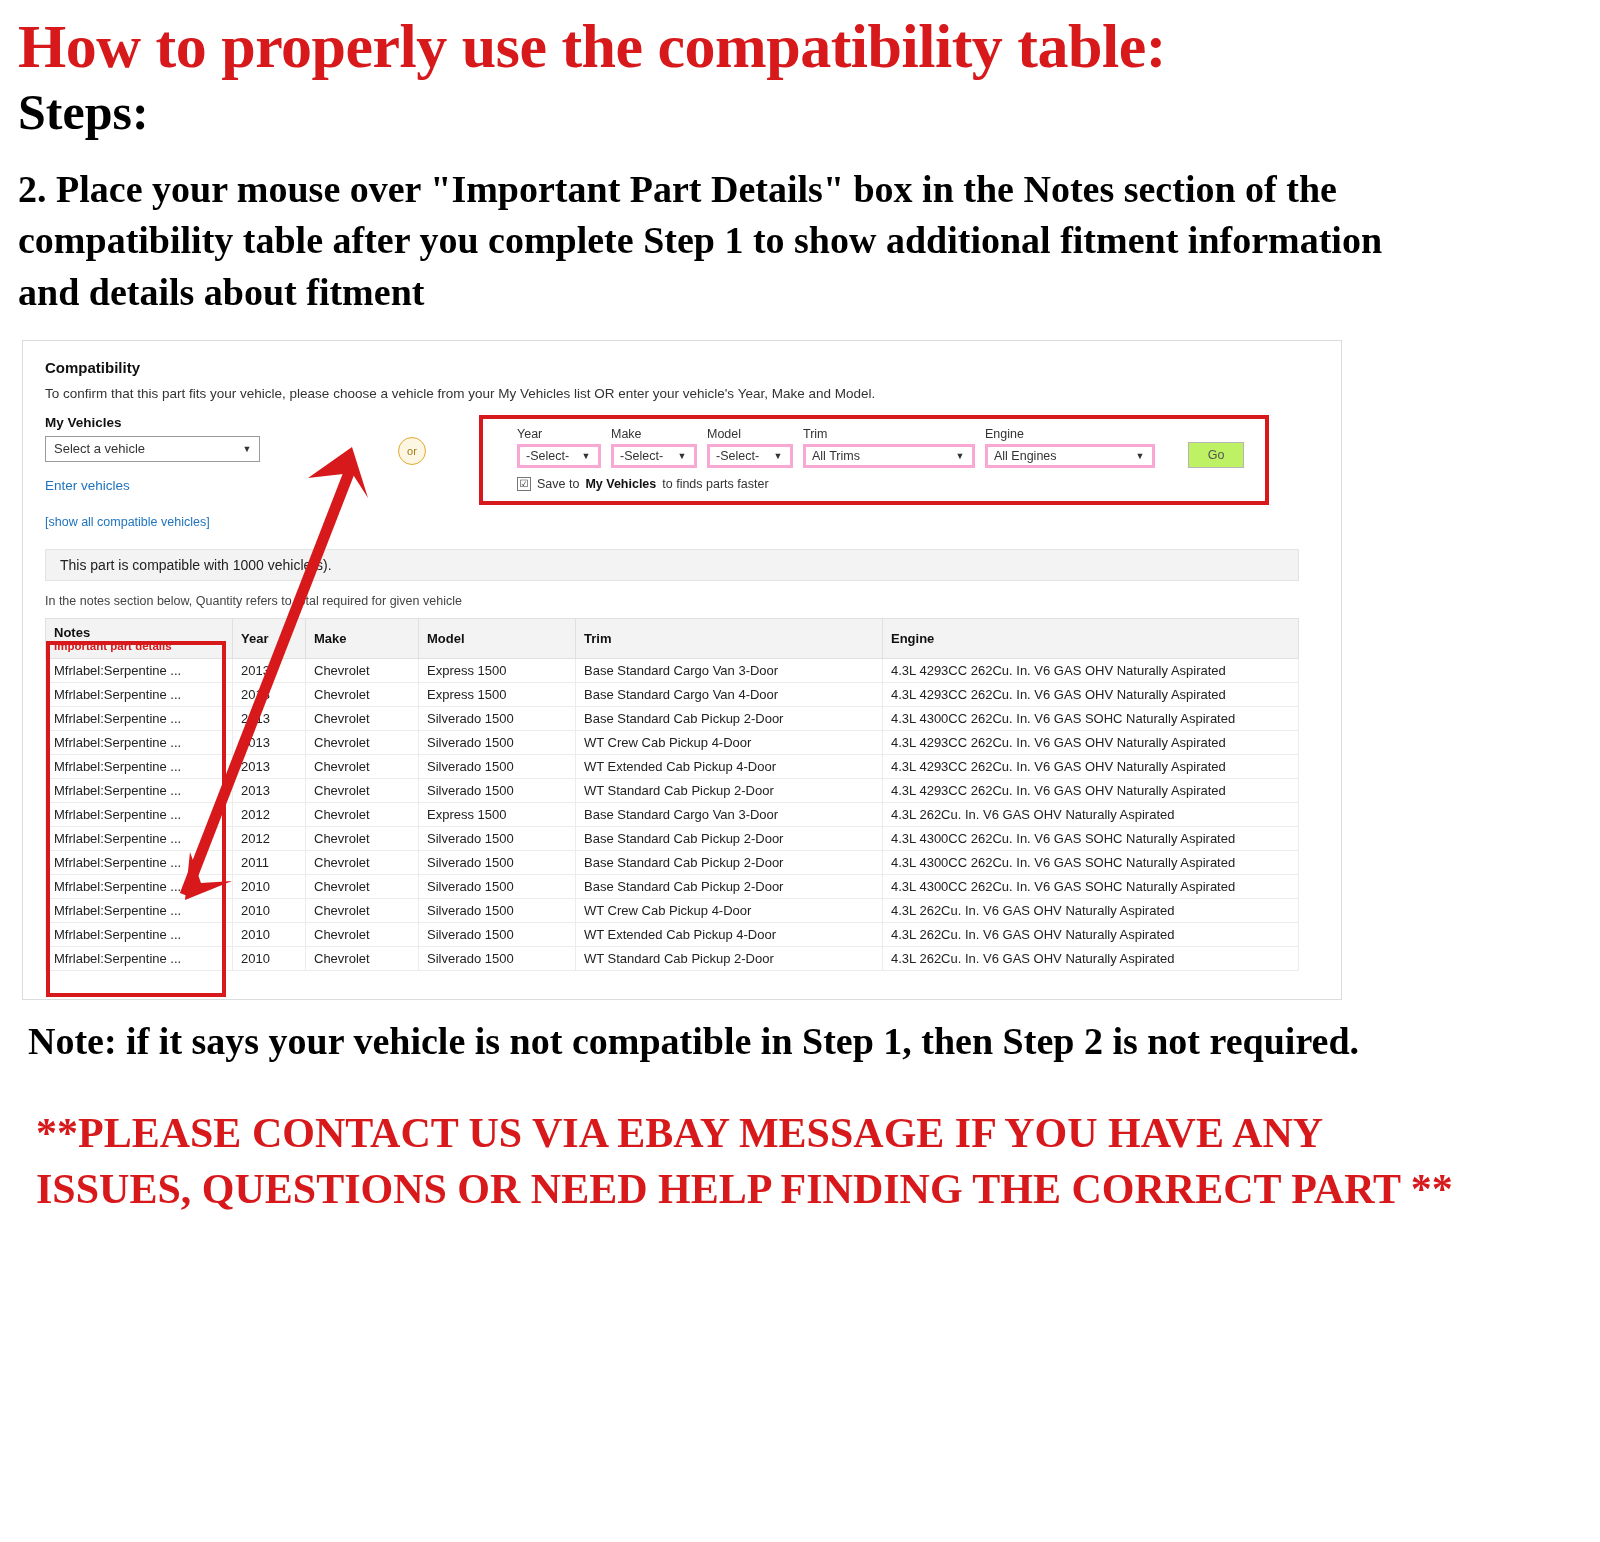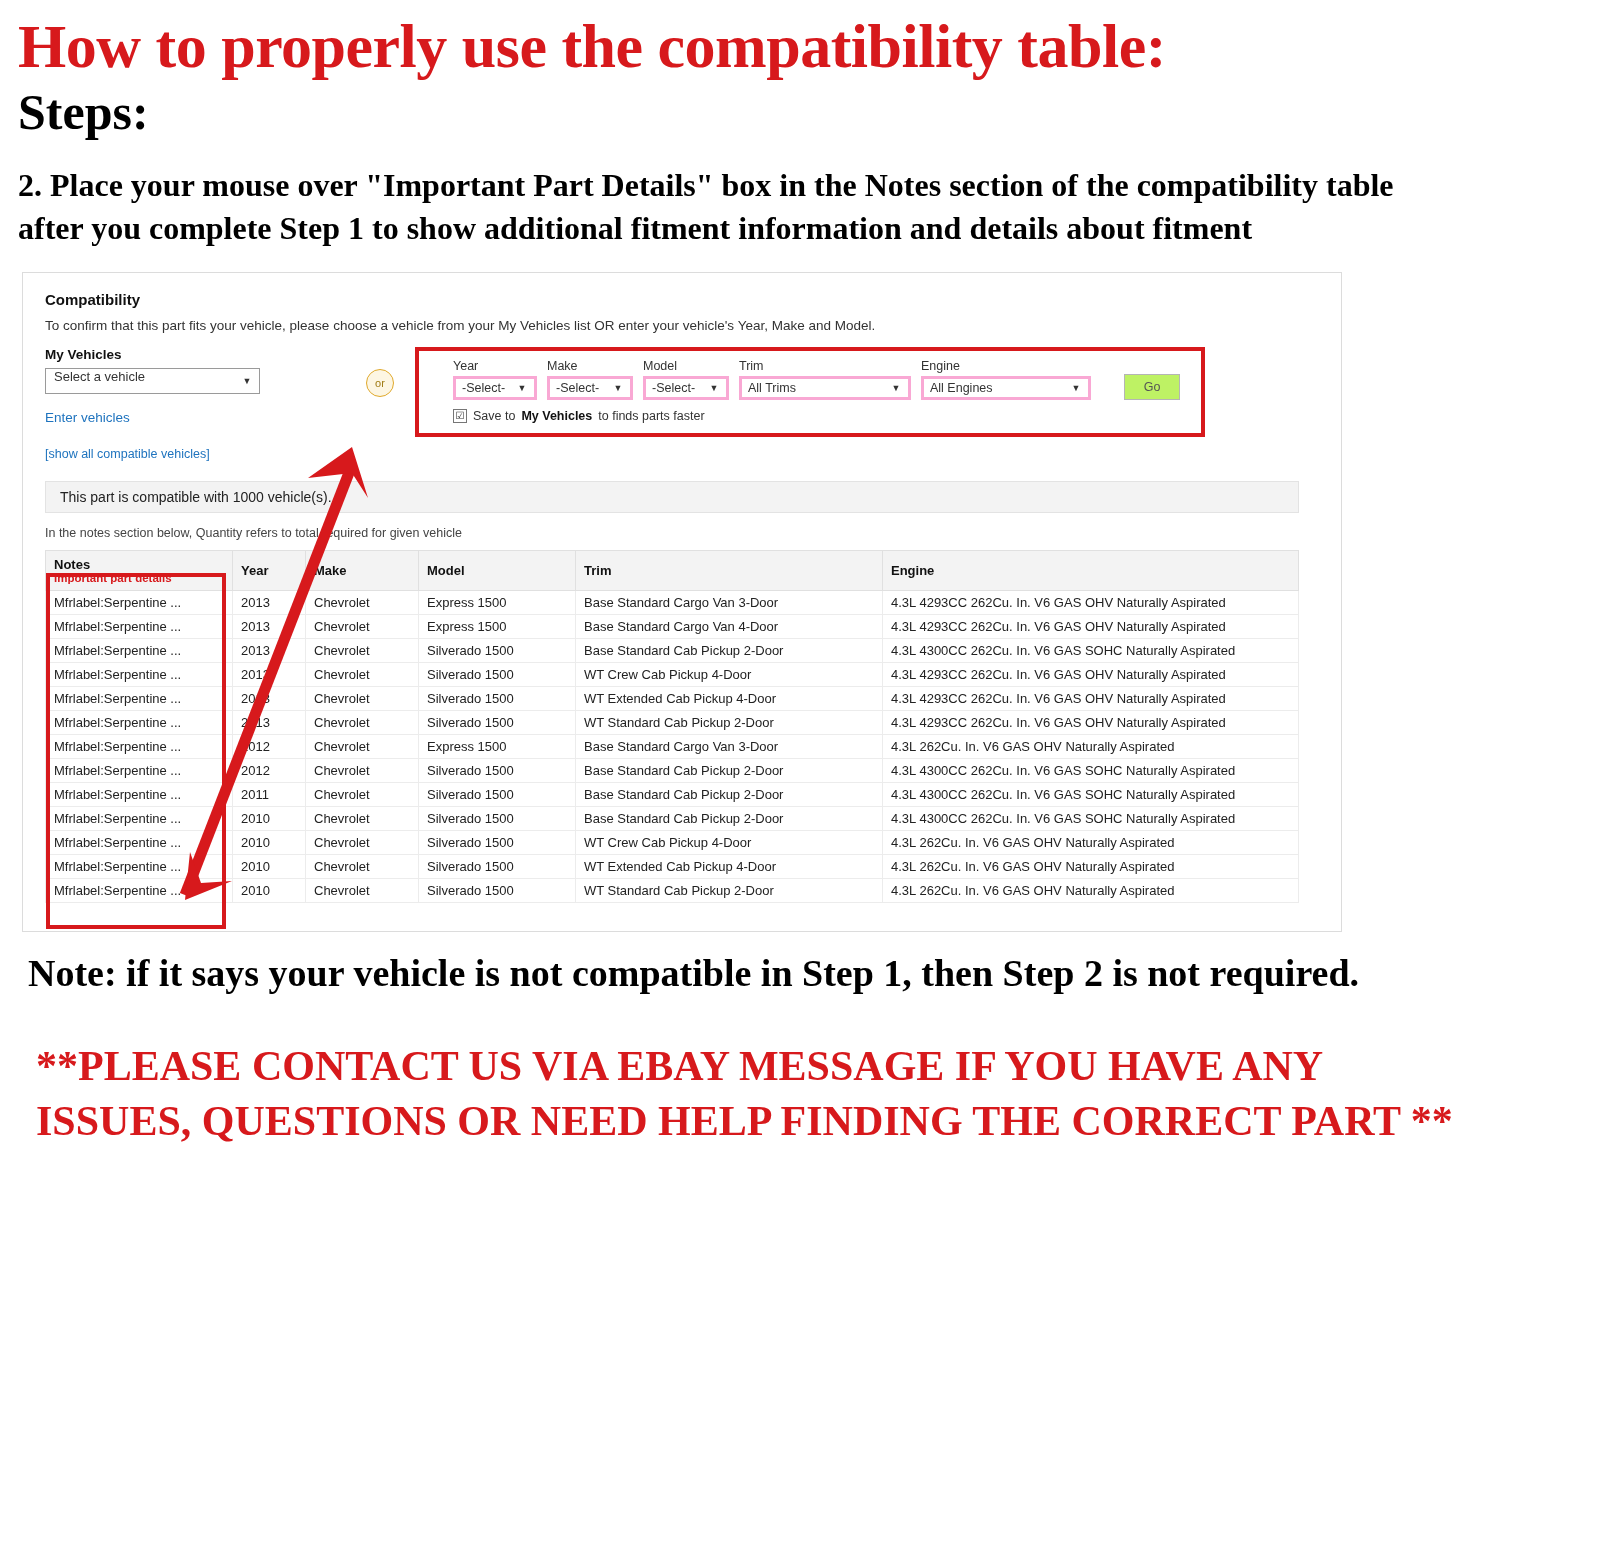--- a/index.html
+++ b/index.html
@@ -50,7 +50,7 @@
   .step-para {
     font-family: "Liberation Serif", serif;
     font-weight: bold;
-    font-size: 32px;
+    font-size: 38px;
     line-height: 1.35;
     padding: 24px 150px 0 18px;
     color: #000;

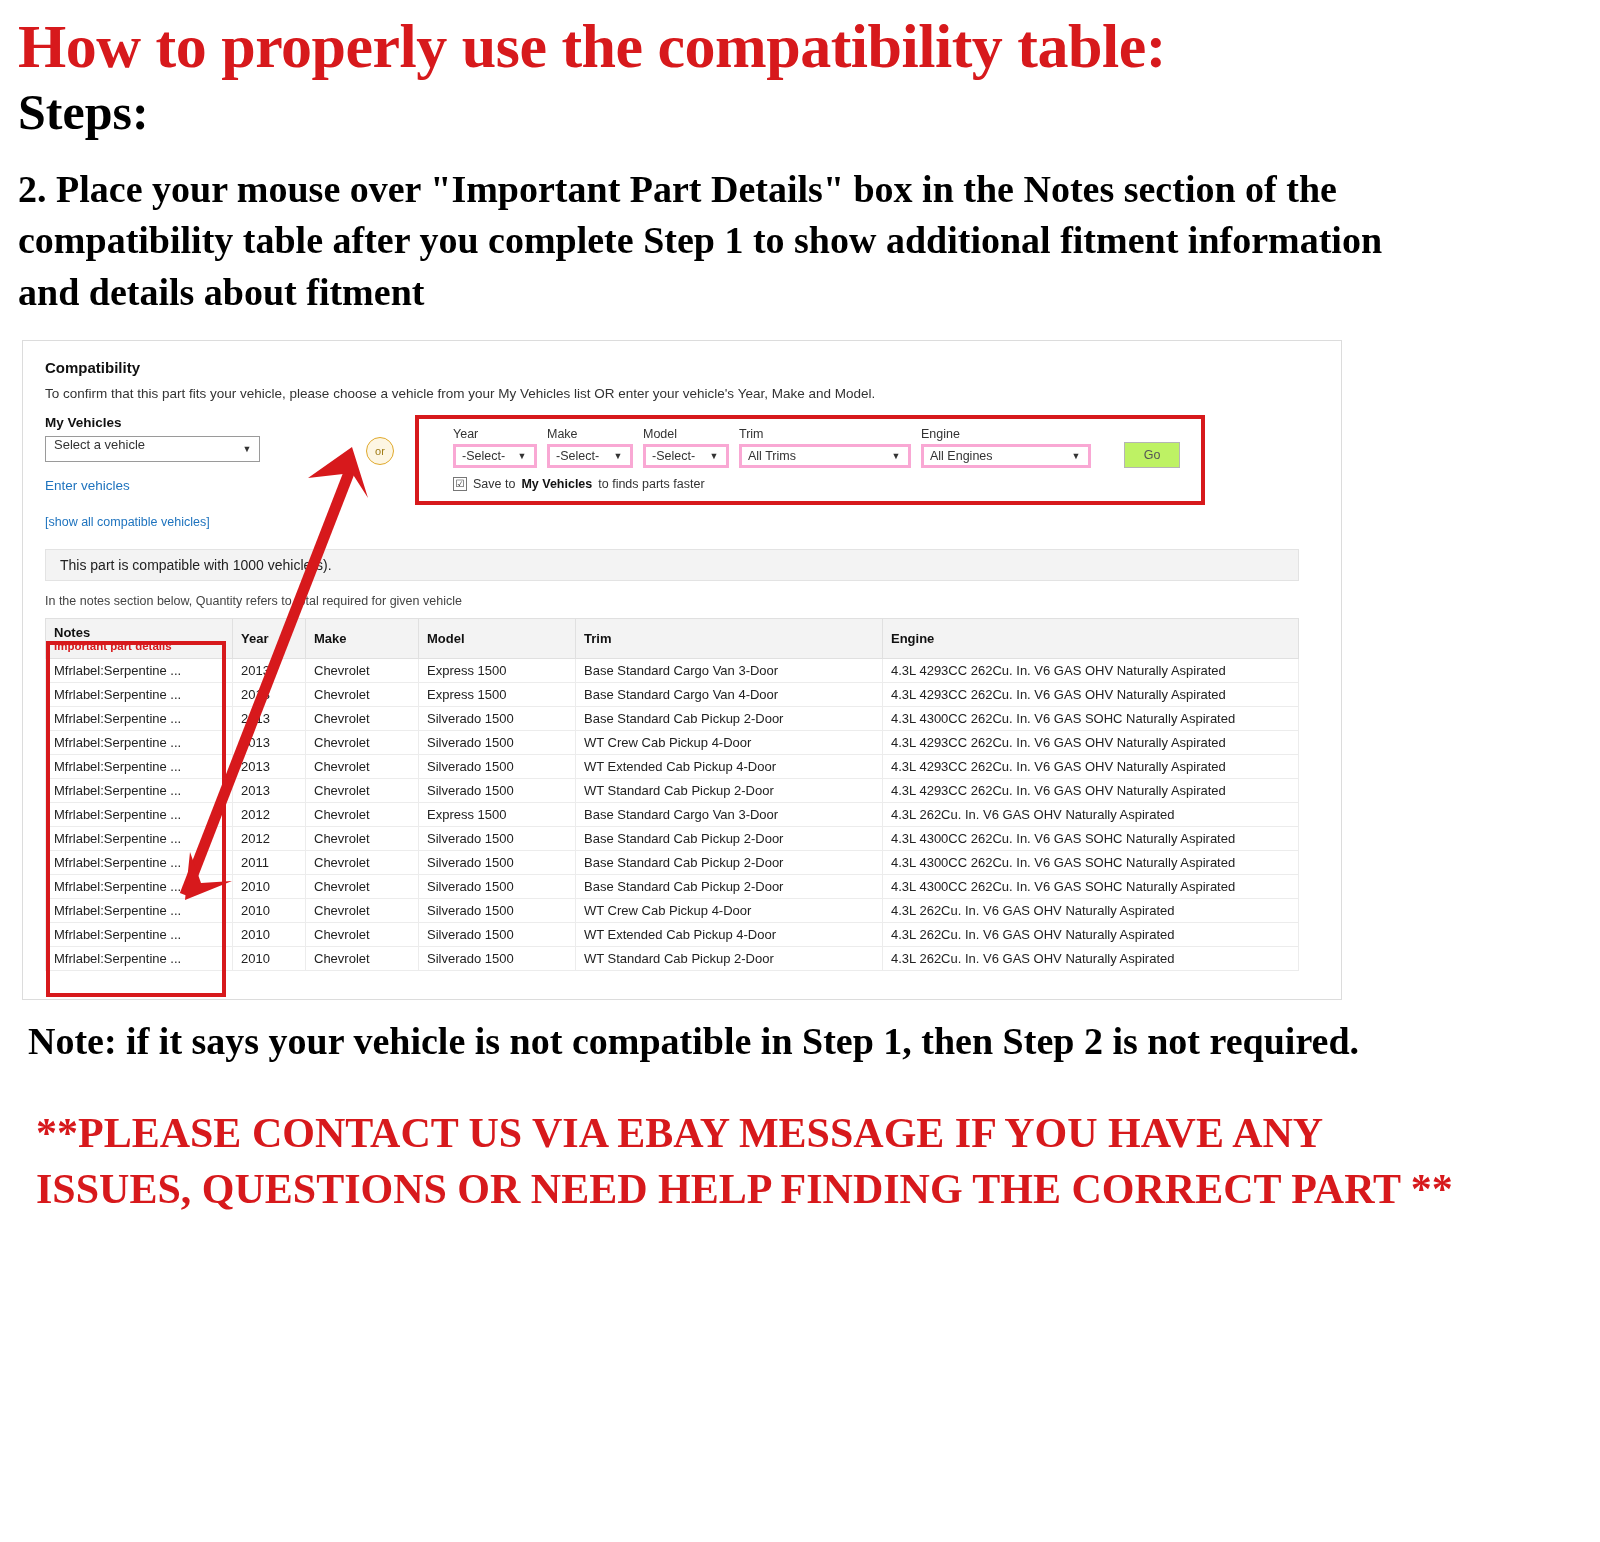--- a/index.html
+++ b/index.html
@@ -84,6 +84,7 @@
   .selector-row {
     display: flex;
     align-items: flex-start;
+    gap: 32px;
   }
   .my-vehicles {
     width: 300px;

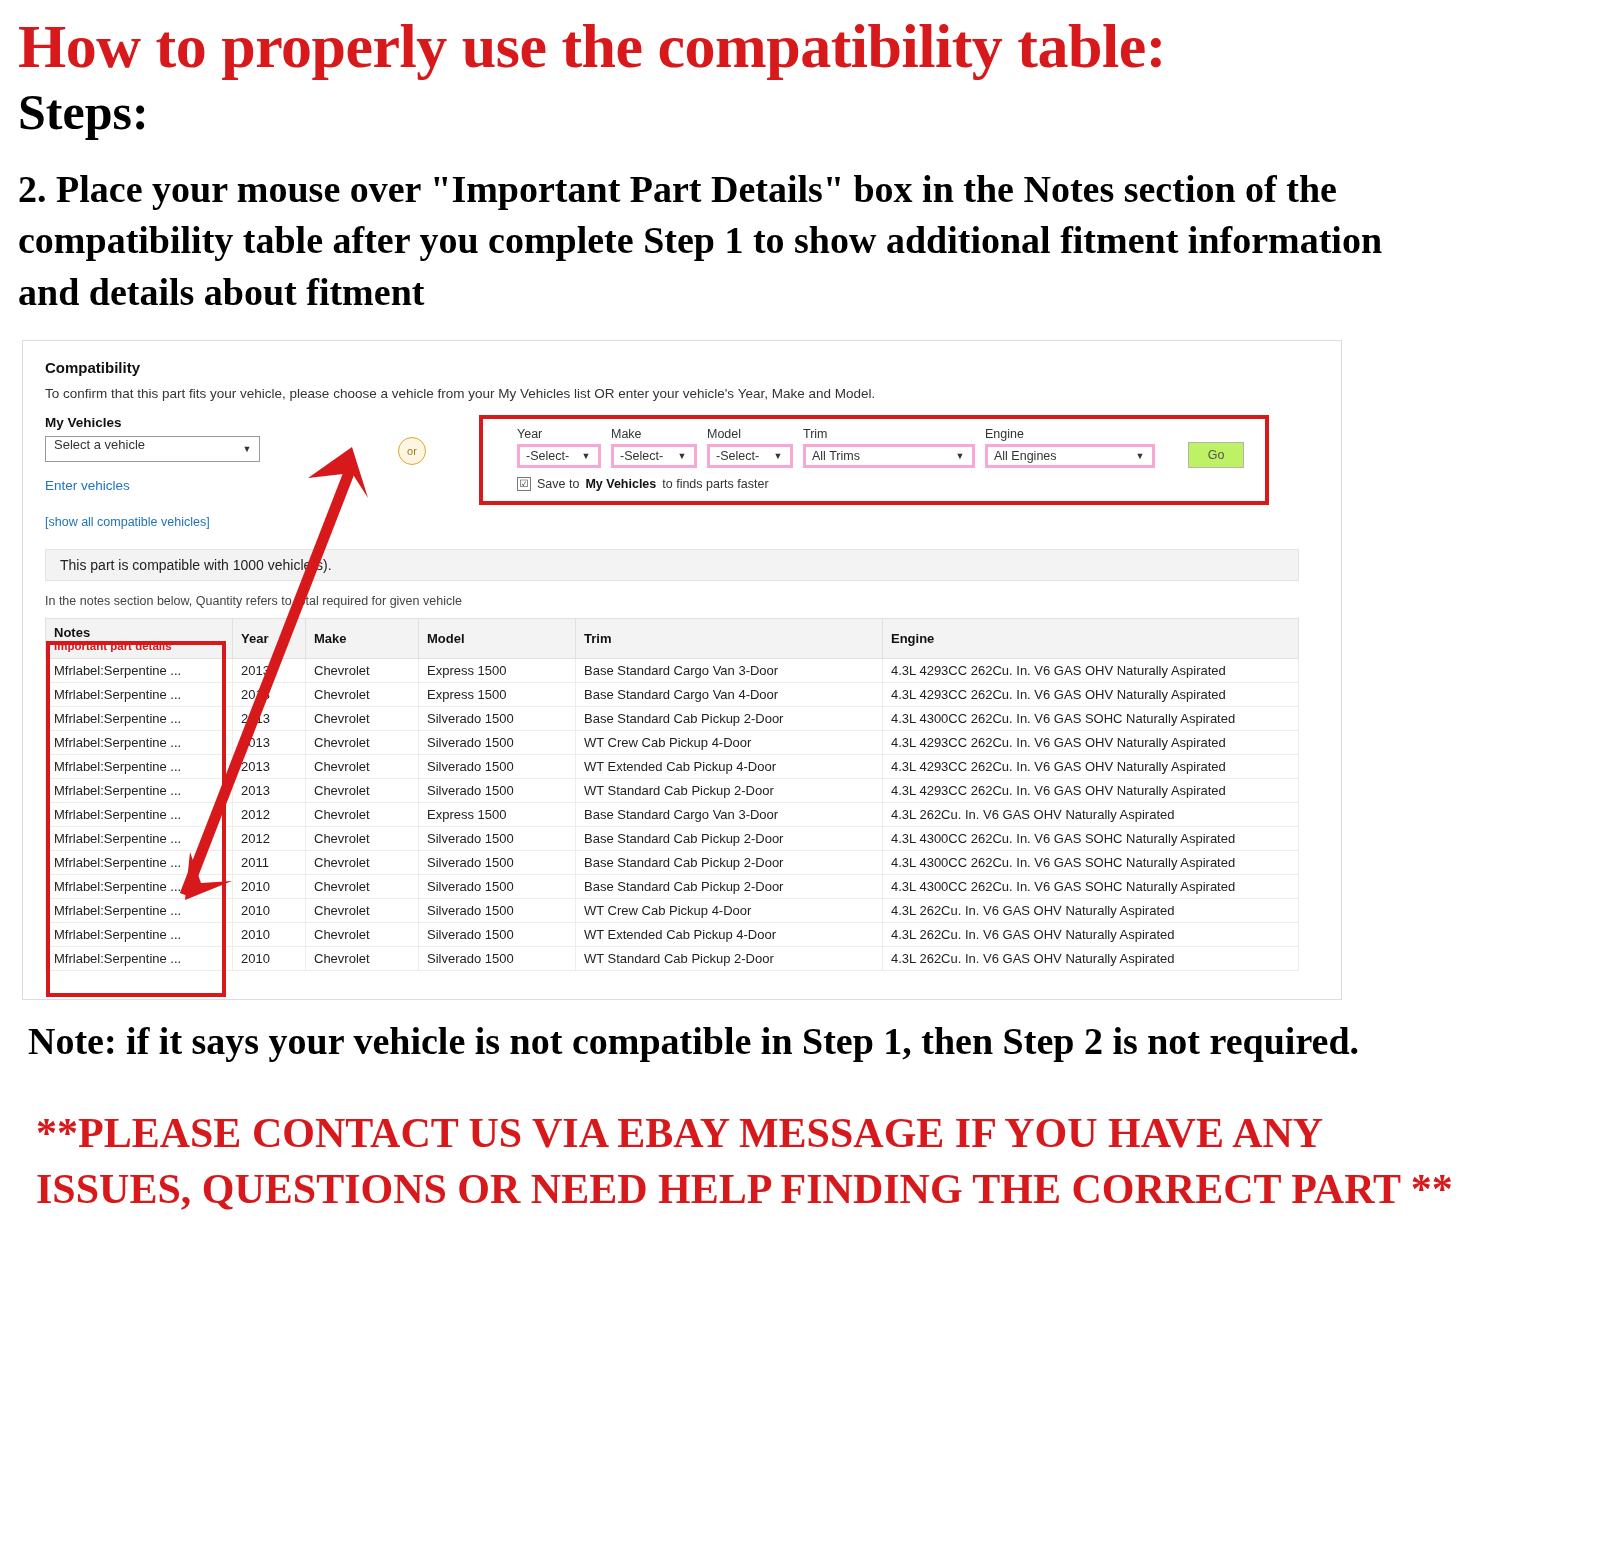--- a/index.html
+++ b/index.html
@@ -102,6 +102,7 @@
     border: 1px solid #9a9a9a;
     background: #fff;
     display: flex;
+    align-items: center;
     justify-content: space-between;
     padding: 0 0 0 8px;
     box-sizing: border-box;

